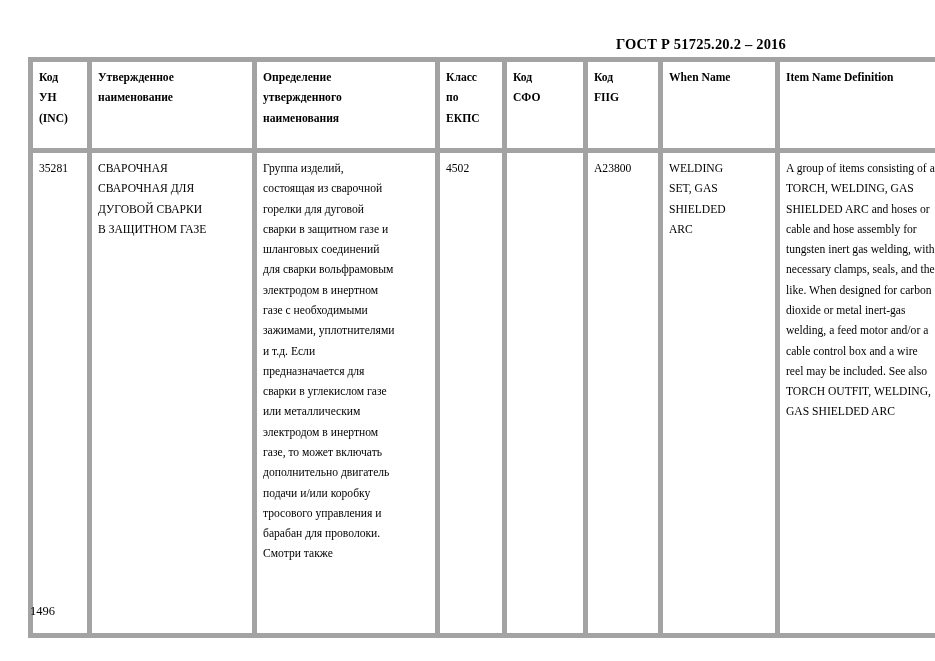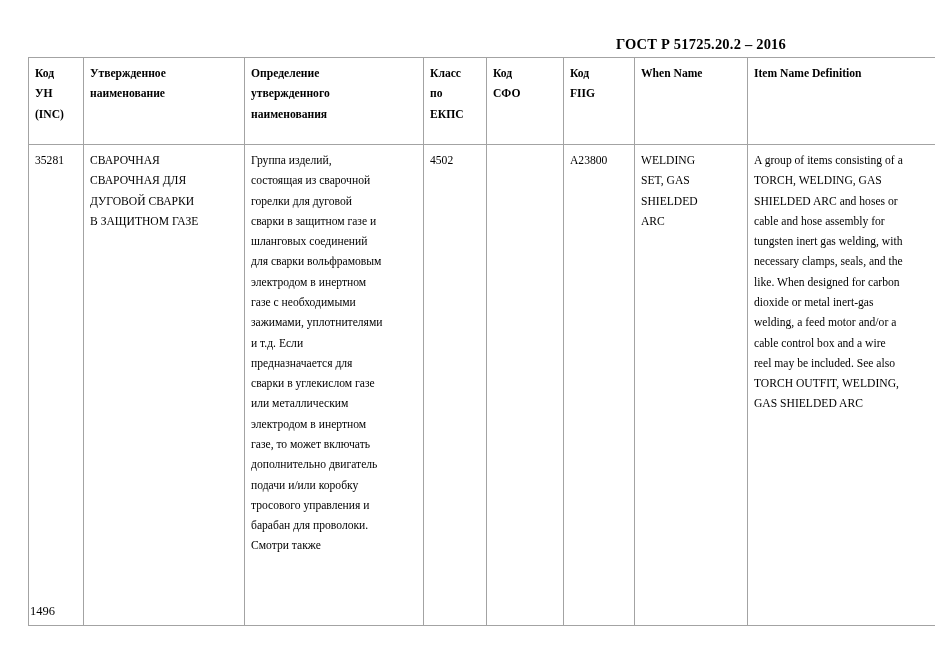--- a/index.html
+++ b/index.html
@@ -40,7 +40,7 @@
   }
   table.doc-table td,
   table.doc-table th {
-    border: 1px solid #a3a3a3;
+    border: 5px solid #a3a3a3;
     vertical-align: top;
     padding: 6px 6px 4px 6px;
     font-size: 11.6px;

